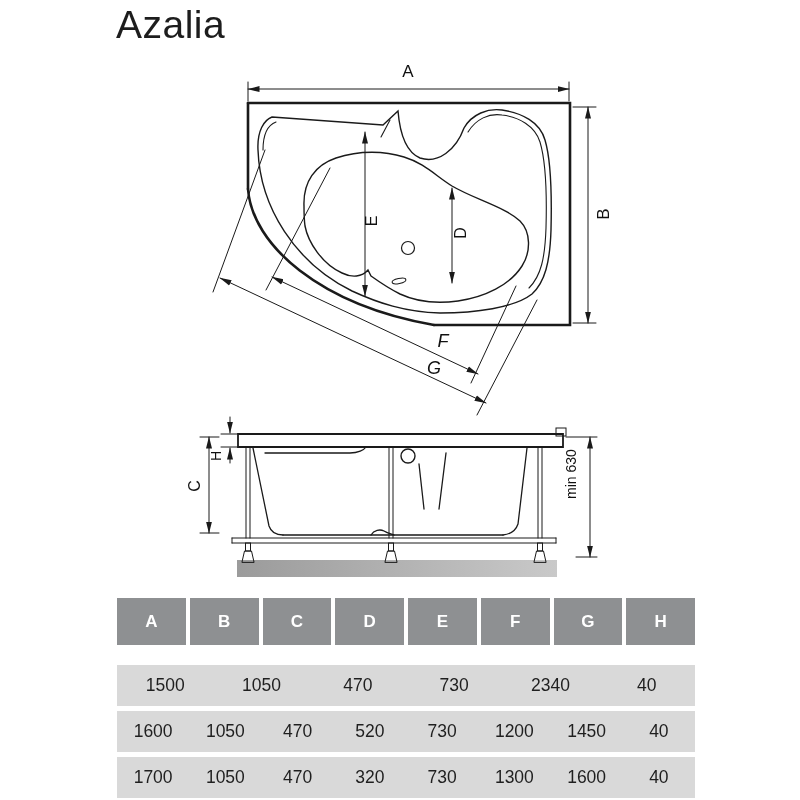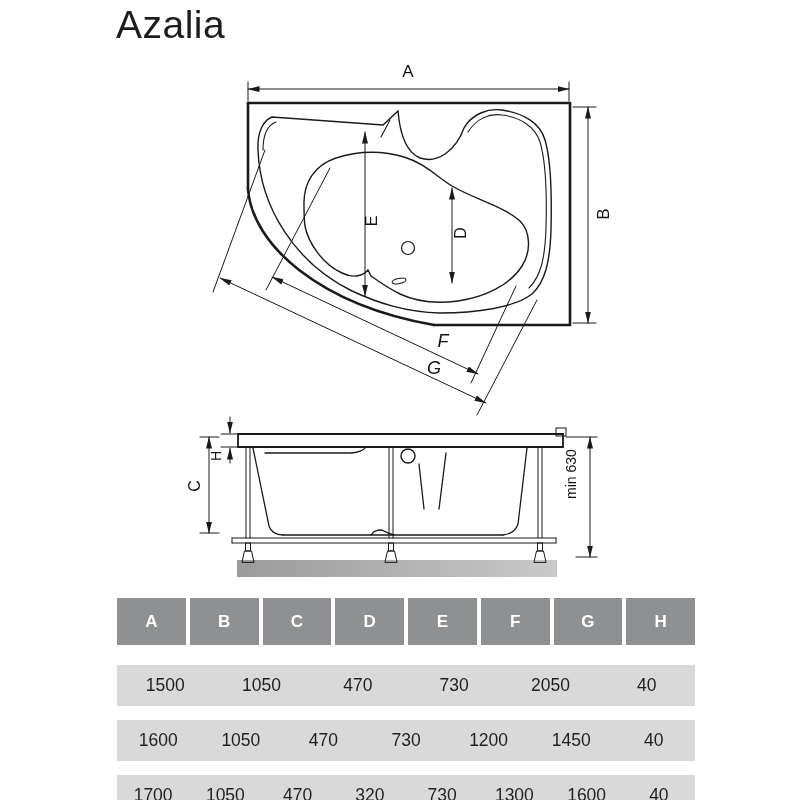--- a/index.html
+++ b/index.html
@@ -17,7 +17,7 @@
   .thead{display:flex;gap:4px;height:47px;margin-bottom:20px;}
   .thead .hc{flex:1;background:#8e9092;color:#ffffff;display:flex;align-items:center;
              justify-content:center;font-size:17px;font-weight:bold;}
-  .trow{display:flex;height:41px;background:#d9d9d9;margin-bottom:14px;}
+  .trow{display:flex;height:41px;background:#d9d9d9;margin-bottom:5px;}
   .trow .tc{flex:1;display:flex;align-items:center;justify-content:center;
             font-size:17.5px;color:#1f1f1f;}
 </style>

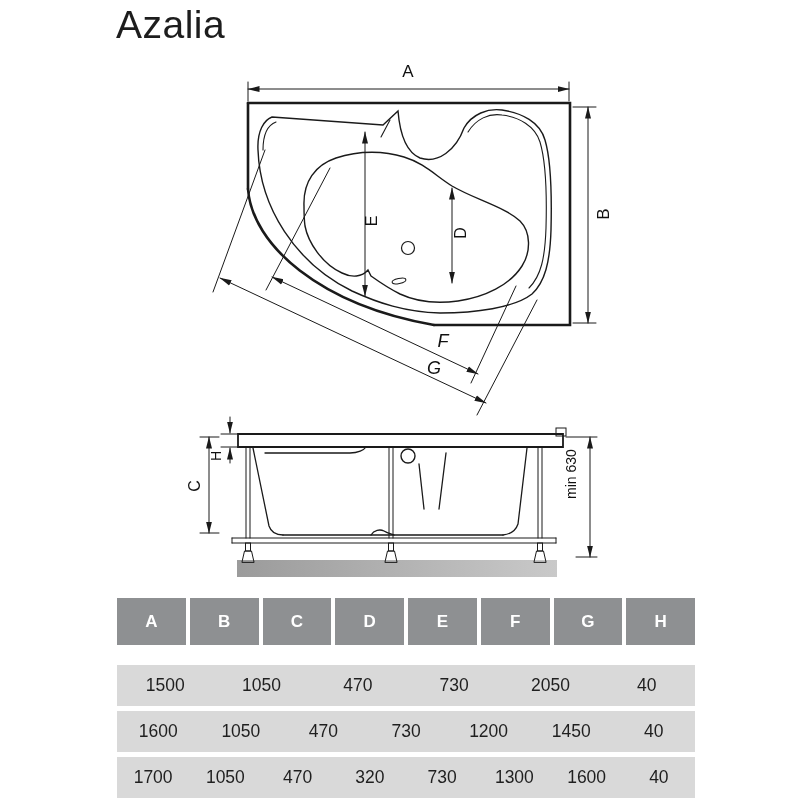--- a/index.html
+++ b/index.html
@@ -195,7 +195,7 @@
       <div class="tc">1050</div>
       <div class="tc">470</div>
       <div class="tc">730</div>
-      <div class="tc">2050</div>
+      <div class="tc">2340</div>
       <div class="tc">40</div>
     </div>
 

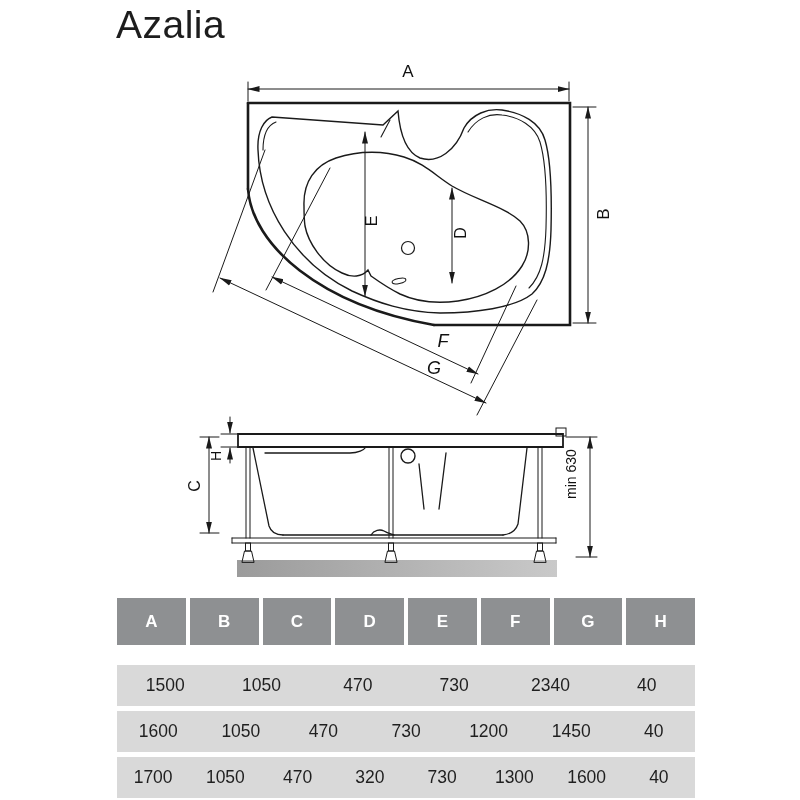--- a/index.html
+++ b/index.html
@@ -203,6 +203,7 @@
       <div class="tc">1600</div>
       <div class="tc">1050</div>
       <div class="tc">470</div>
+      <div class="tc">520</div>
       <div class="tc">730</div>
       <div class="tc">1200</div>
       <div class="tc">1450</div>

